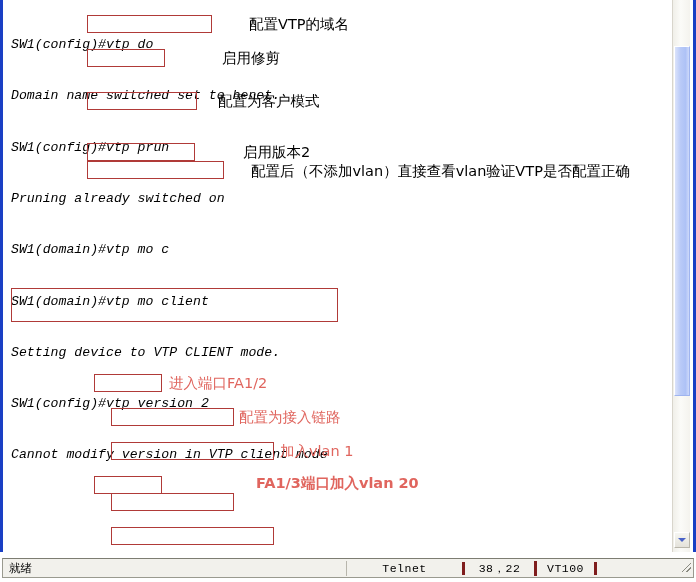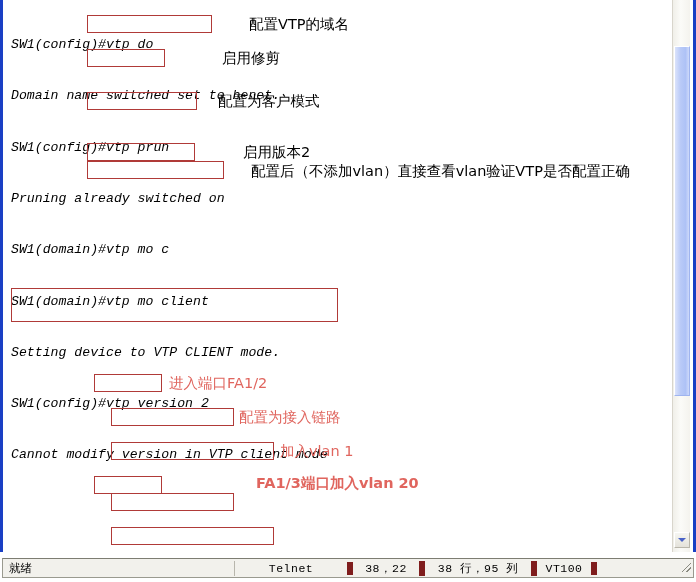--- a/index.html
+++ b/index.html
@@ -123,7 +123,7 @@
   .sb-cell {
     display: flex; align-items: center;
     padding: 0 6px;
-    border-right: 6px solid #7f1d1d;
+    border-right: 3px solid #7f1d1d;
     background: #f2f1ec;
     white-space: nowrap;
   }

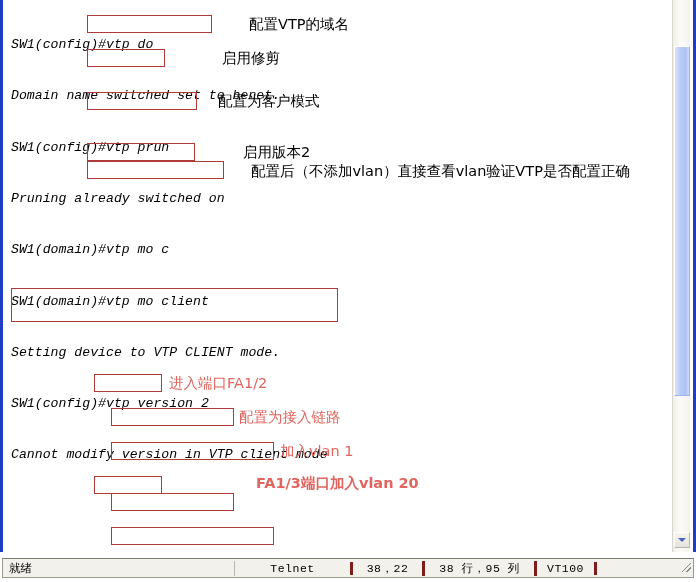--- a/index.html
+++ b/index.html
@@ -223,7 +223,6 @@
       <div class="sb-cell grow">就绪</div>
       <div class="sb-cell mono" style="width:118px; justify-content:center;">Telnet</div>
       <div class="sb-cell mono" style="width:72px; justify-content:center;">38，22</div>
-      <div class="sb-cell mono" style="width:112px; justify-content:center;">38 行，95 列</div>
       <div class="sb-cell mono" style="width:60px; justify-content:center;">VT100</div>
       <div class="sb-cell" style="width:42px;"></div>
       <div class="sb-cell last" style="width:40px;"></div>

